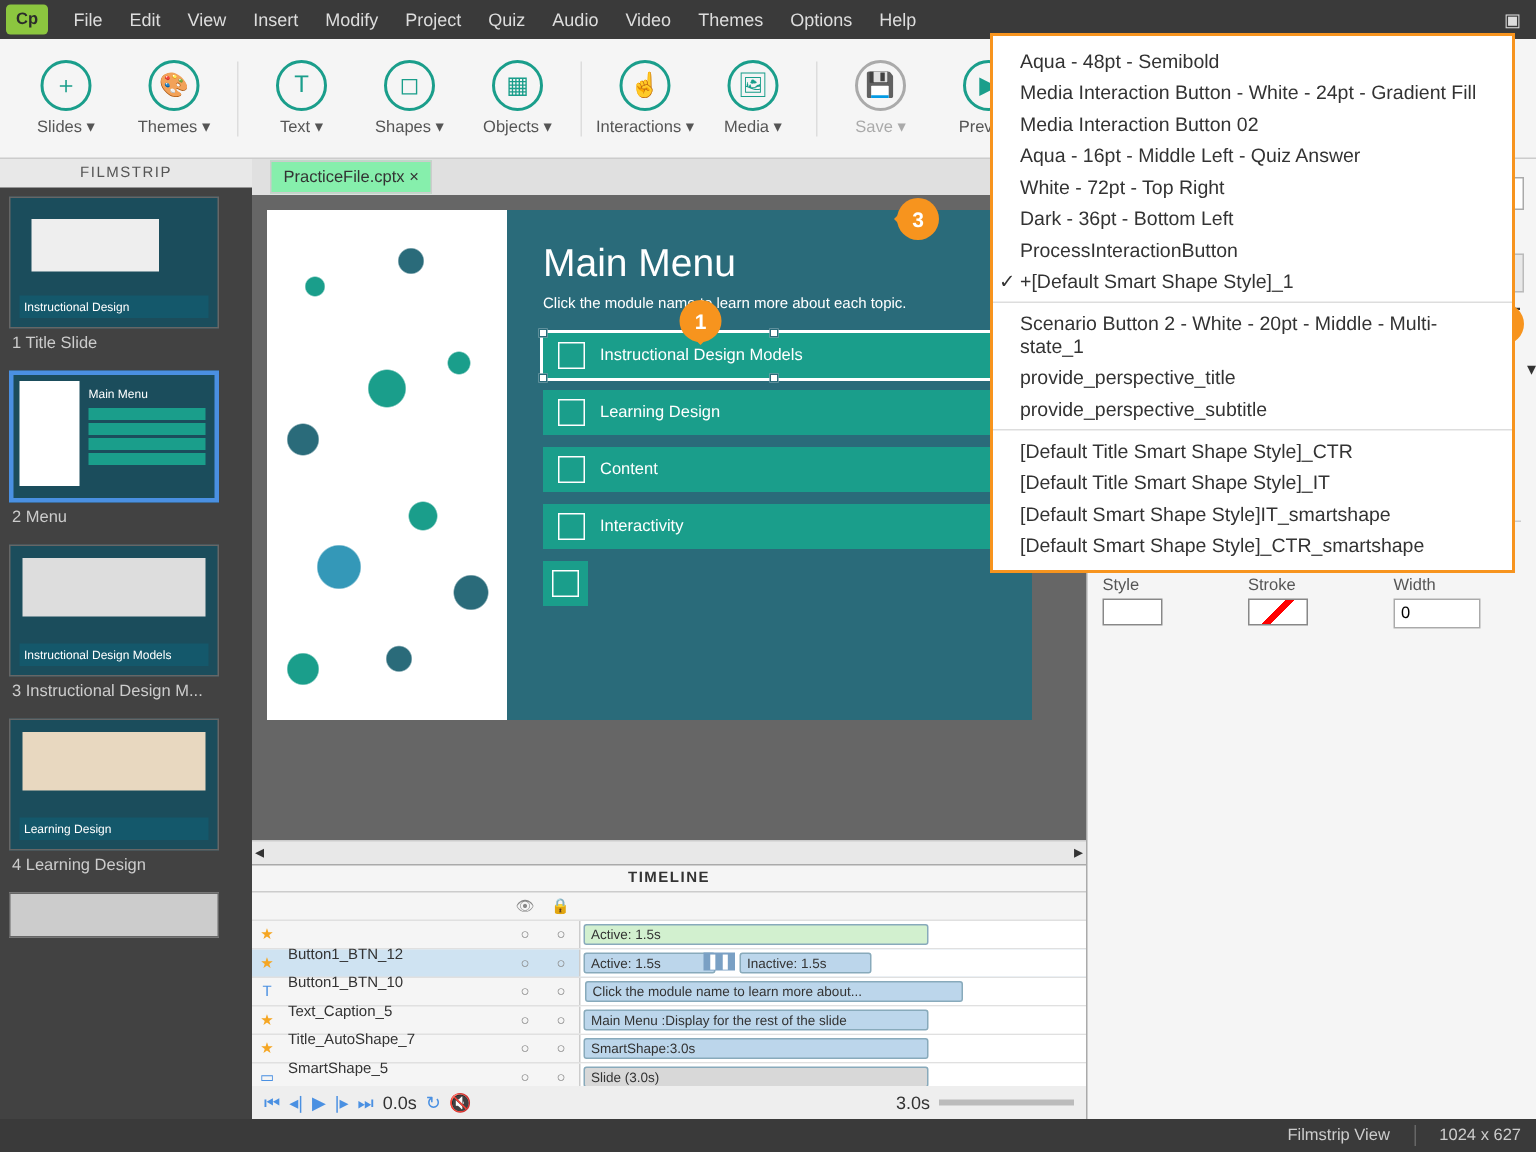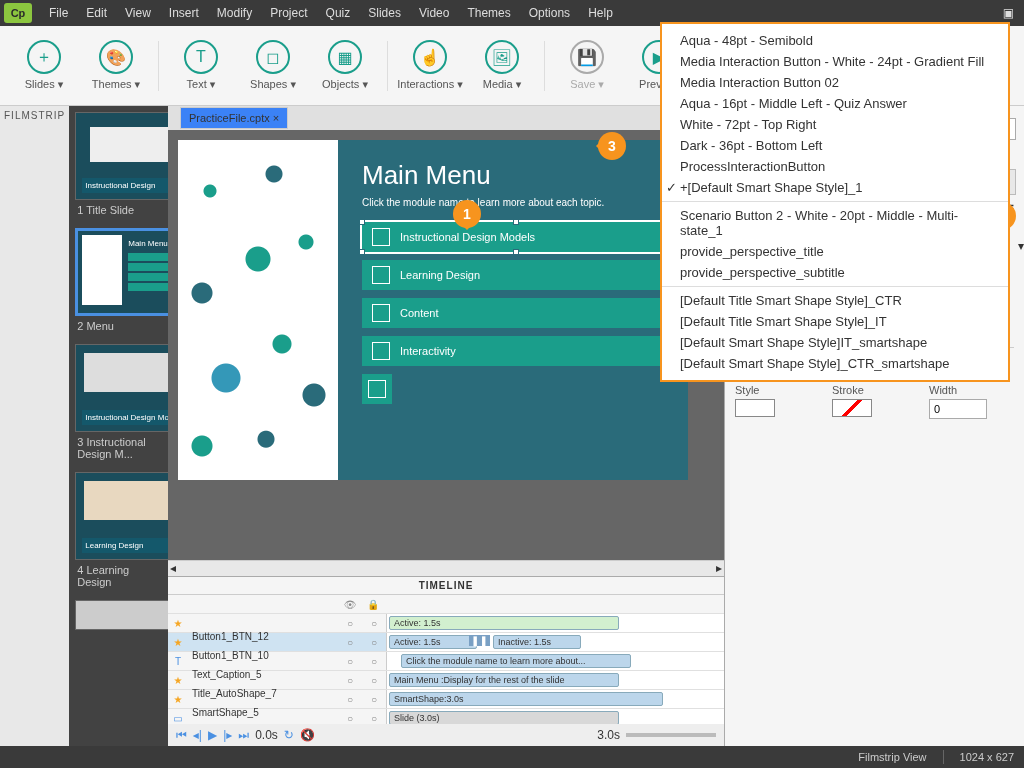--- a/index.html
+++ b/index.html
@@ -119,7 +119,7 @@
       <span class="menu-item">Modify</span>
       <span class="menu-item">Project</span>
       <span class="menu-item">Quiz</span>
-      <span class="menu-item">Slides</span>
+      <span class="menu-item">Audio</span>
       <span class="menu-item">Video</span>
       <span class="menu-item">Themes</span>
       <span class="menu-item">Options</span>

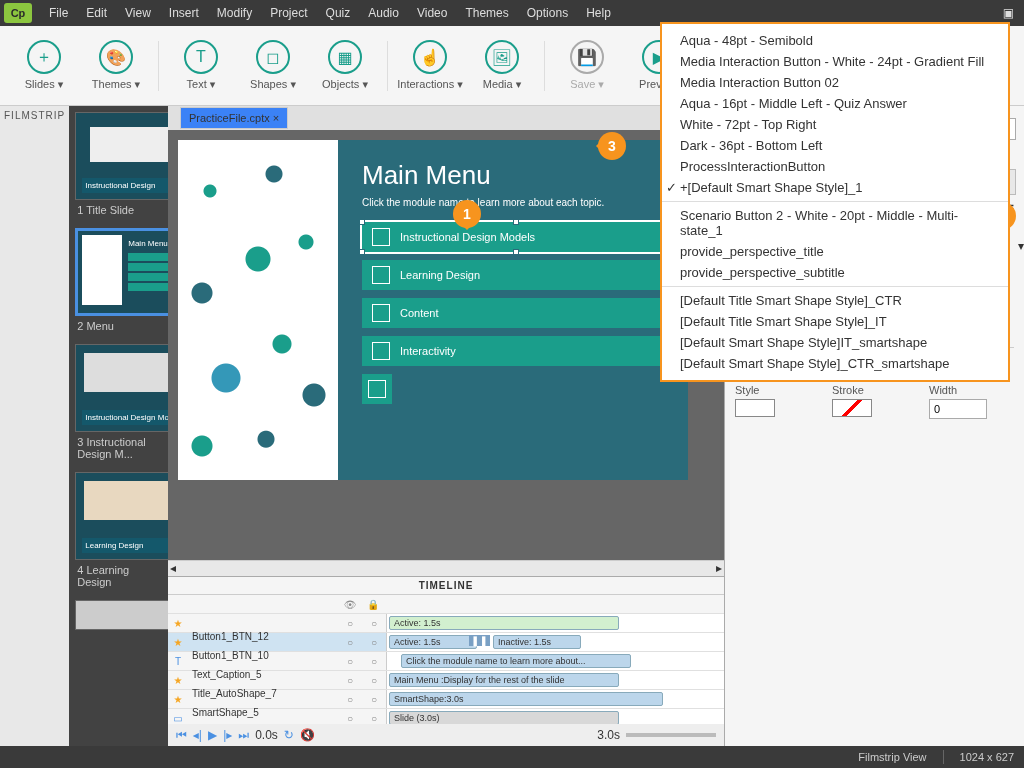--- a/index.html
+++ b/index.html
@@ -21,7 +21,7 @@
 .main { display: flex; height: 640px; }
 
 
-.filmstrip { width: 168px; background: #424242; color: #ddd; display: flex; flex-direction: row; }
+.filmstrip { width: 168px; background: #424242; color: #ddd; display: flex; flex-direction: column; }
 .filmstrip-header { text-align: center; padding: 4px; font-size: 10px; background: #e8e8e8; color: #555; letter-spacing: 1px; }
 .thumbs { overflow-y: auto; padding: 6px; }
 .thumb { margin-bottom: 8px; }

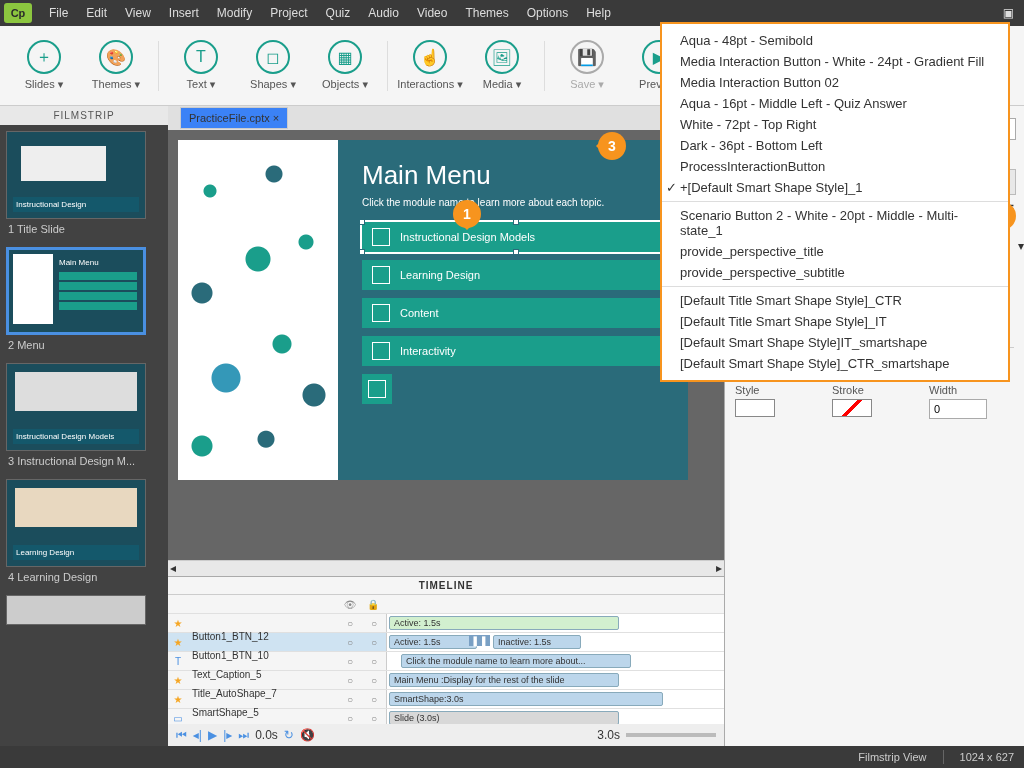--- a/index.html
+++ b/index.html
@@ -32,7 +32,7 @@
 
 .stage-area { flex: 1; display: flex; flex-direction: column; background: #ddd; }
 .tab-bar { height: 24px; background: #e0e0e0; display: flex; align-items: center; padding-left: 12px; font-size: 11px; }
-.tab { padding: 4px 8px; background: #3b82f6; border: 1px solid #ccc; text-align: center; }
+.tab { padding: 4px 8px; background: #86efac; border: 1px solid #ccc; text-align: center; }
 .stage-wrap { flex: 1; background: #666; padding: 10px 10px 0 10px; overflow: hidden; position: relative; }
 .slide { width: 510px; height: 340px; background: #2a6b7a; display: flex; position: relative; }
 .slide-left { width: 160px; background: #fff; }

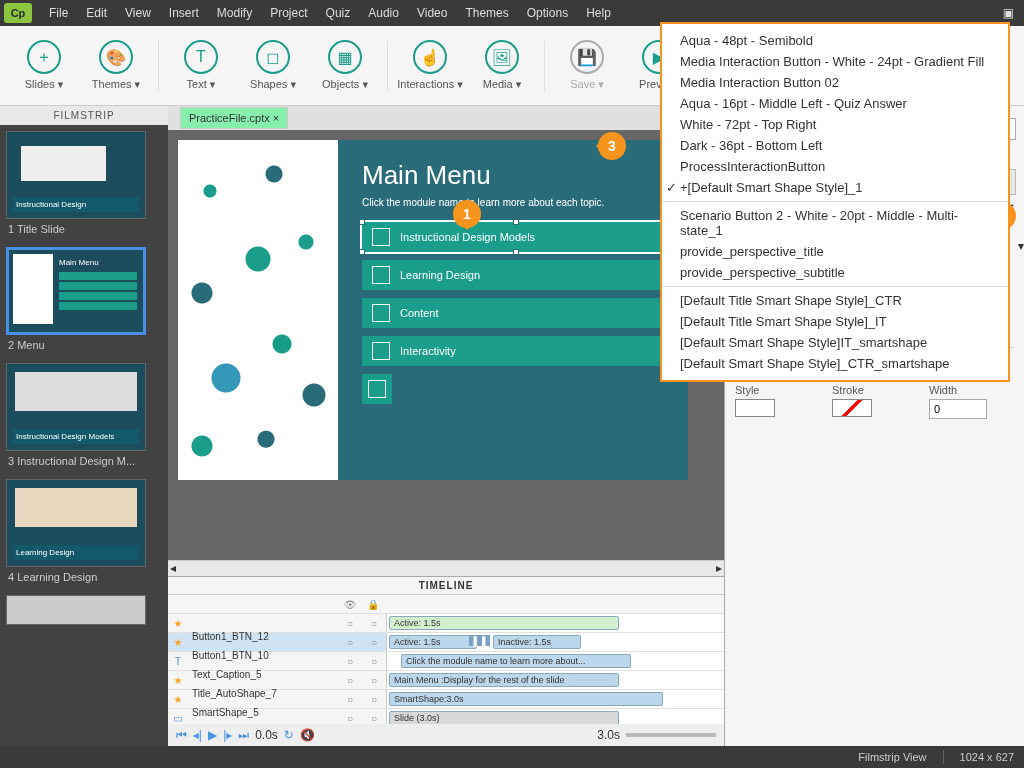--- a/index.html
+++ b/index.html
@@ -316,7 +316,7 @@
               <span>○</span>
             </div>
             <div class="tl-bar-area">
-              <div class="tl-bar" style="left:14px;width:230px;background:#bcd6eb;border:1px solid #8ab">Click the module name to learn more about...</div>
+              <div class="tl-bar" style="left:3px;width:252px;background:#bcd6eb;border:1px solid #8ab">Click the module name to learn more about...</div>
             </div>
           </div>
           <div class="tl-row">

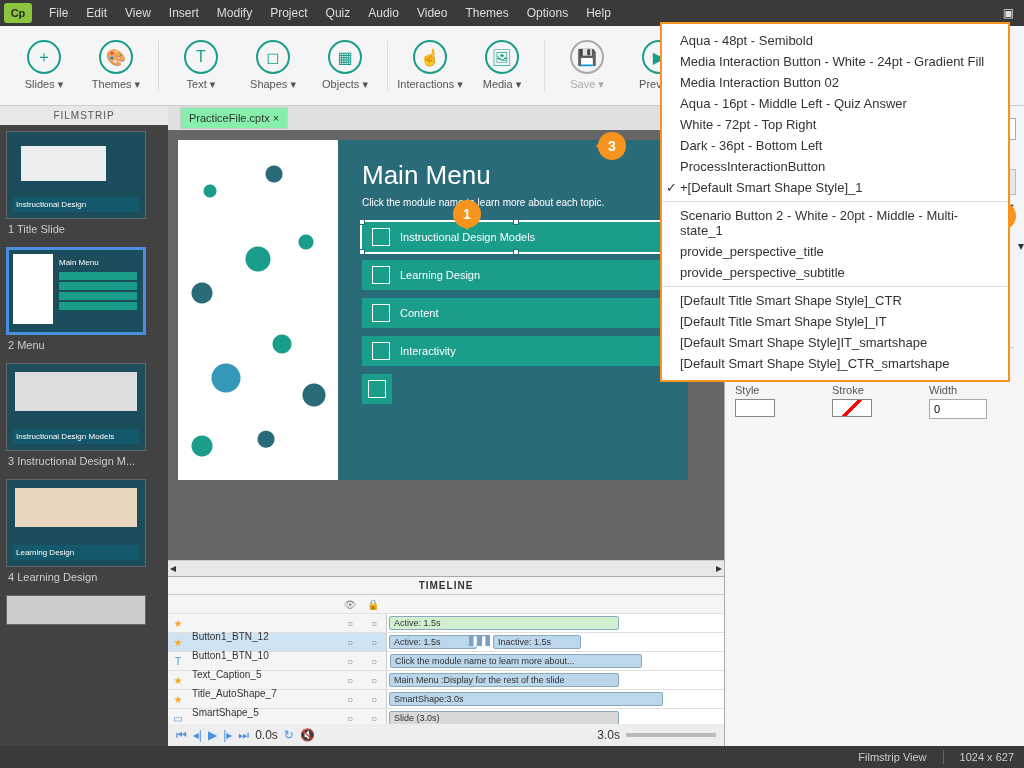--- a/index.html
+++ b/index.html
@@ -338,7 +338,7 @@
               <span>○</span>
             </div>
             <div class="tl-bar-area">
-              <div class="tl-bar" style="left:2px;width:274px;background:#bcd6eb;border:1px solid #8ab">SmartShape:3.0s</div>
+              <div class="tl-bar" style="left:2px;width:230px;background:#bcd6eb;border:1px solid #8ab">SmartShape:3.0s</div>
             </div>
           </div>
           <div class="tl-row">

